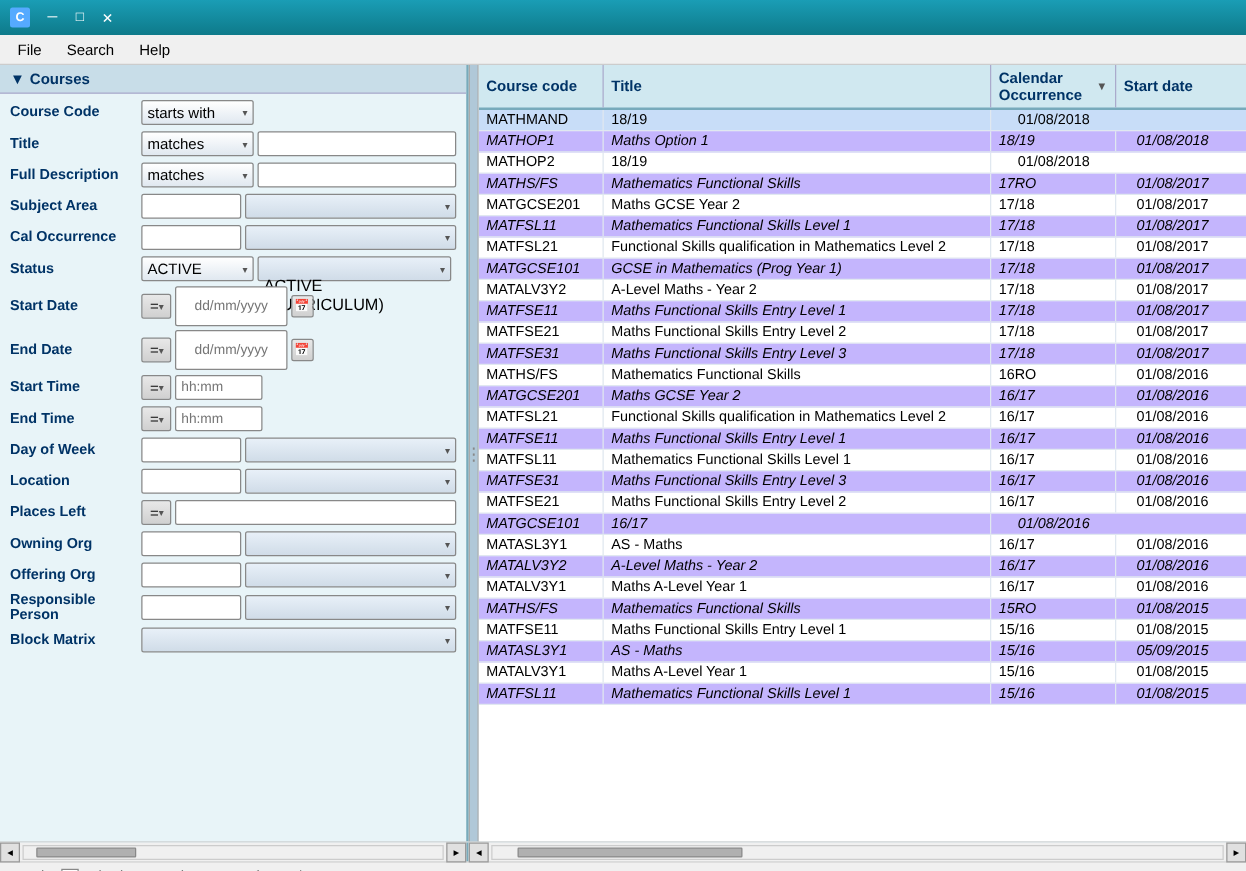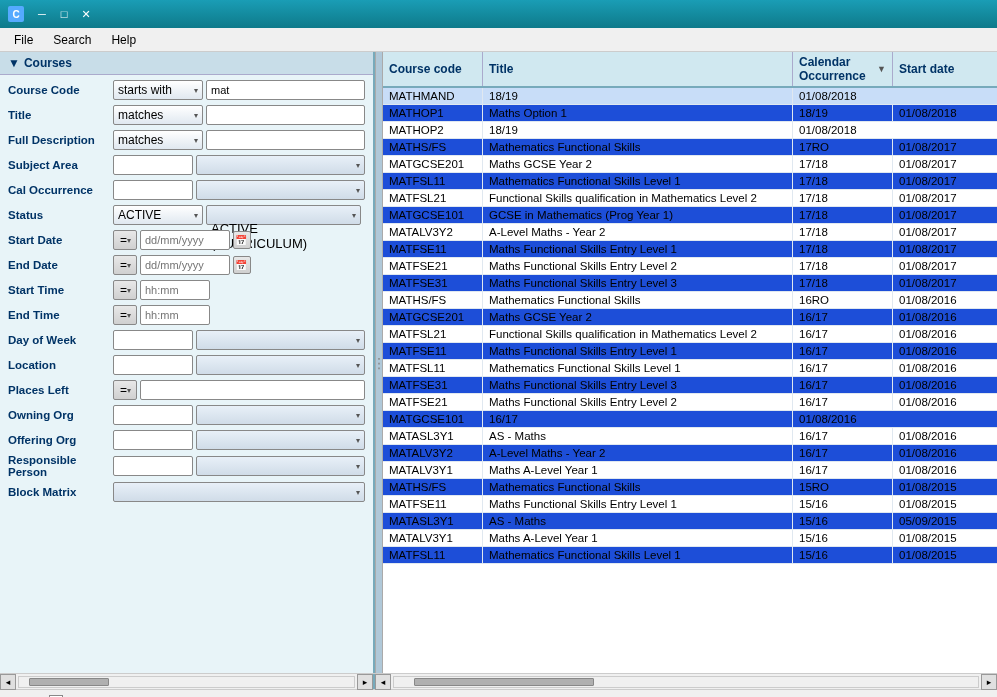--- a/index.html
+++ b/index.html
@@ -323,7 +323,6 @@
             <span>starts with</span>
             <span class="arrow">▾</span>
           </div>
-          <input class="text-input" type="text" value="mat" style="">
         </div>
       </div>
 

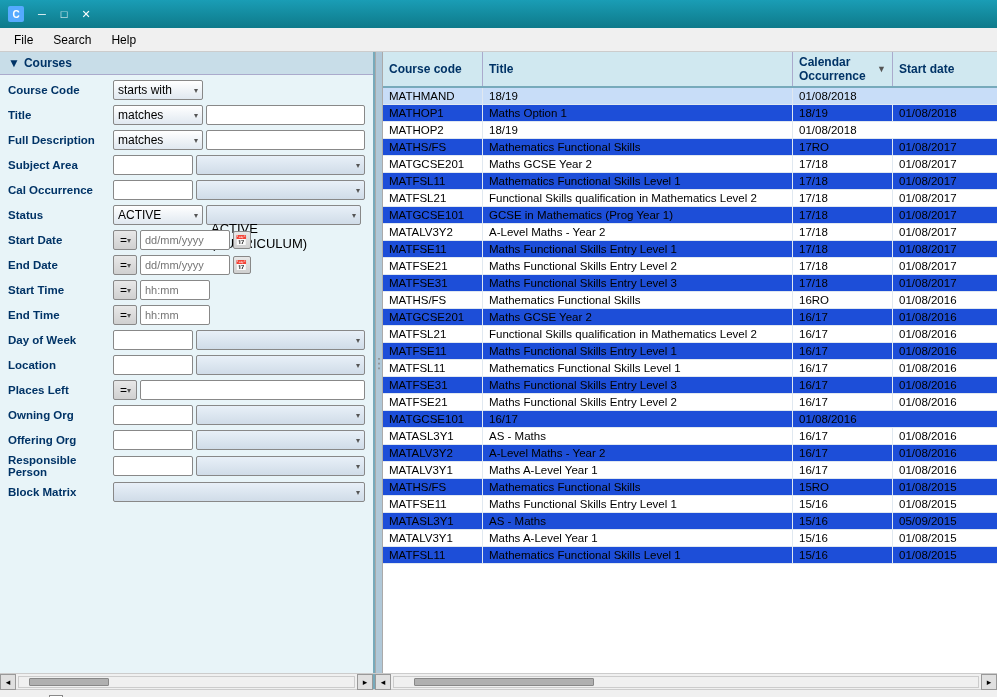--- a/index.html
+++ b/index.html
@@ -240,7 +240,7 @@
       overflow: hidden;
       text-overflow: ellipsis;
     }
-    .td:last-child { border-right: none; }
+    .td:last-child { border-right: none; text-align: center; }
 
     
     .table-body::-webkit-scrollbar { width: 14px; }

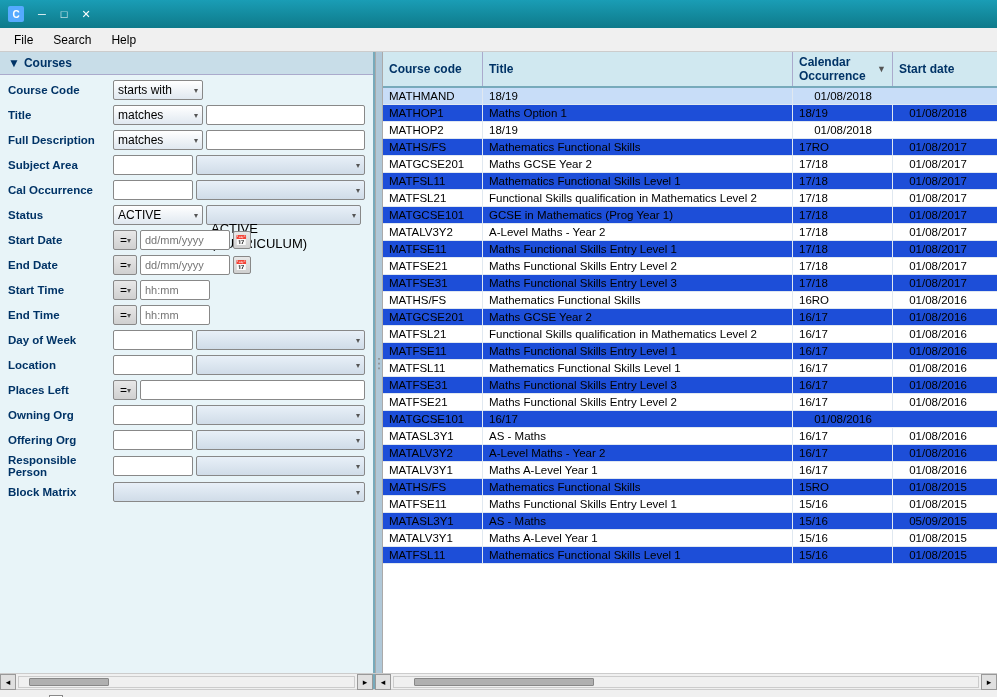--- a/index.html
+++ b/index.html
@@ -231,7 +231,7 @@
       cursor: pointer;
     }
     .table-row.selected { background: #c8ddf8; }
-    .table-row.alt { background: #1d4ed8; }
+    .table-row.alt { background: #c4b5fd; font-style: italic; }
     .td {
       padding: 2px 6px;
       border-right: 1px solid #e0e8f0;

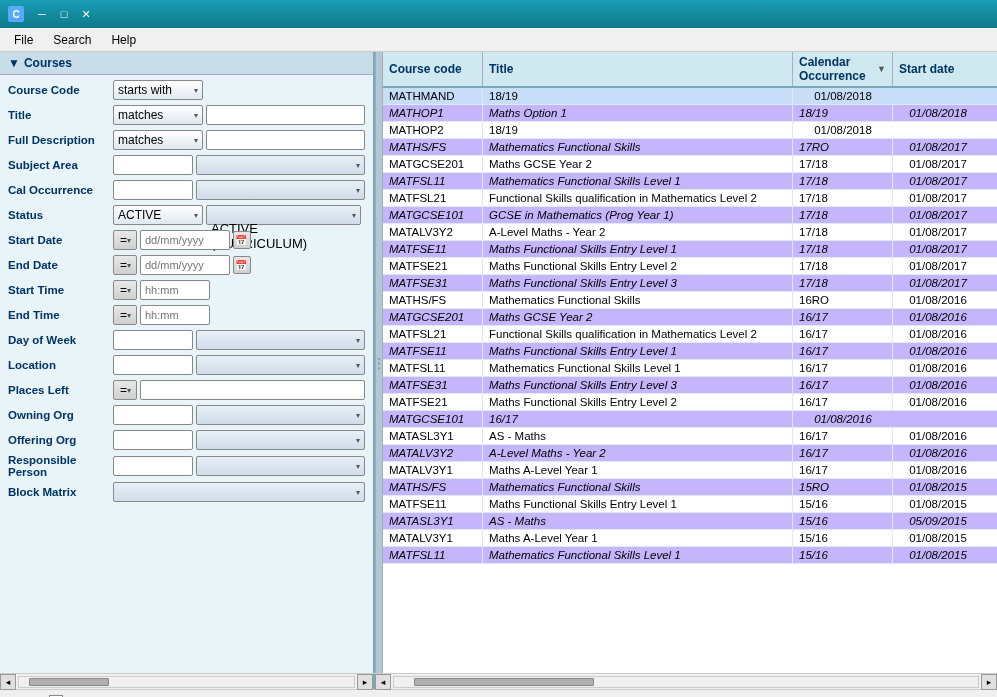--- a/index.html
+++ b/index.html
@@ -135,10 +135,11 @@
       border: 1px solid #888;
       border-radius: 2px;
       padding: 1px 4px;
-      height: 20px;
+      height: 32px;
       font-size: 11px;
       width: 90px;
       color: #999;
+      text-align: center;
     }
     .cal-icon {
       width: 18px; height: 18px;

